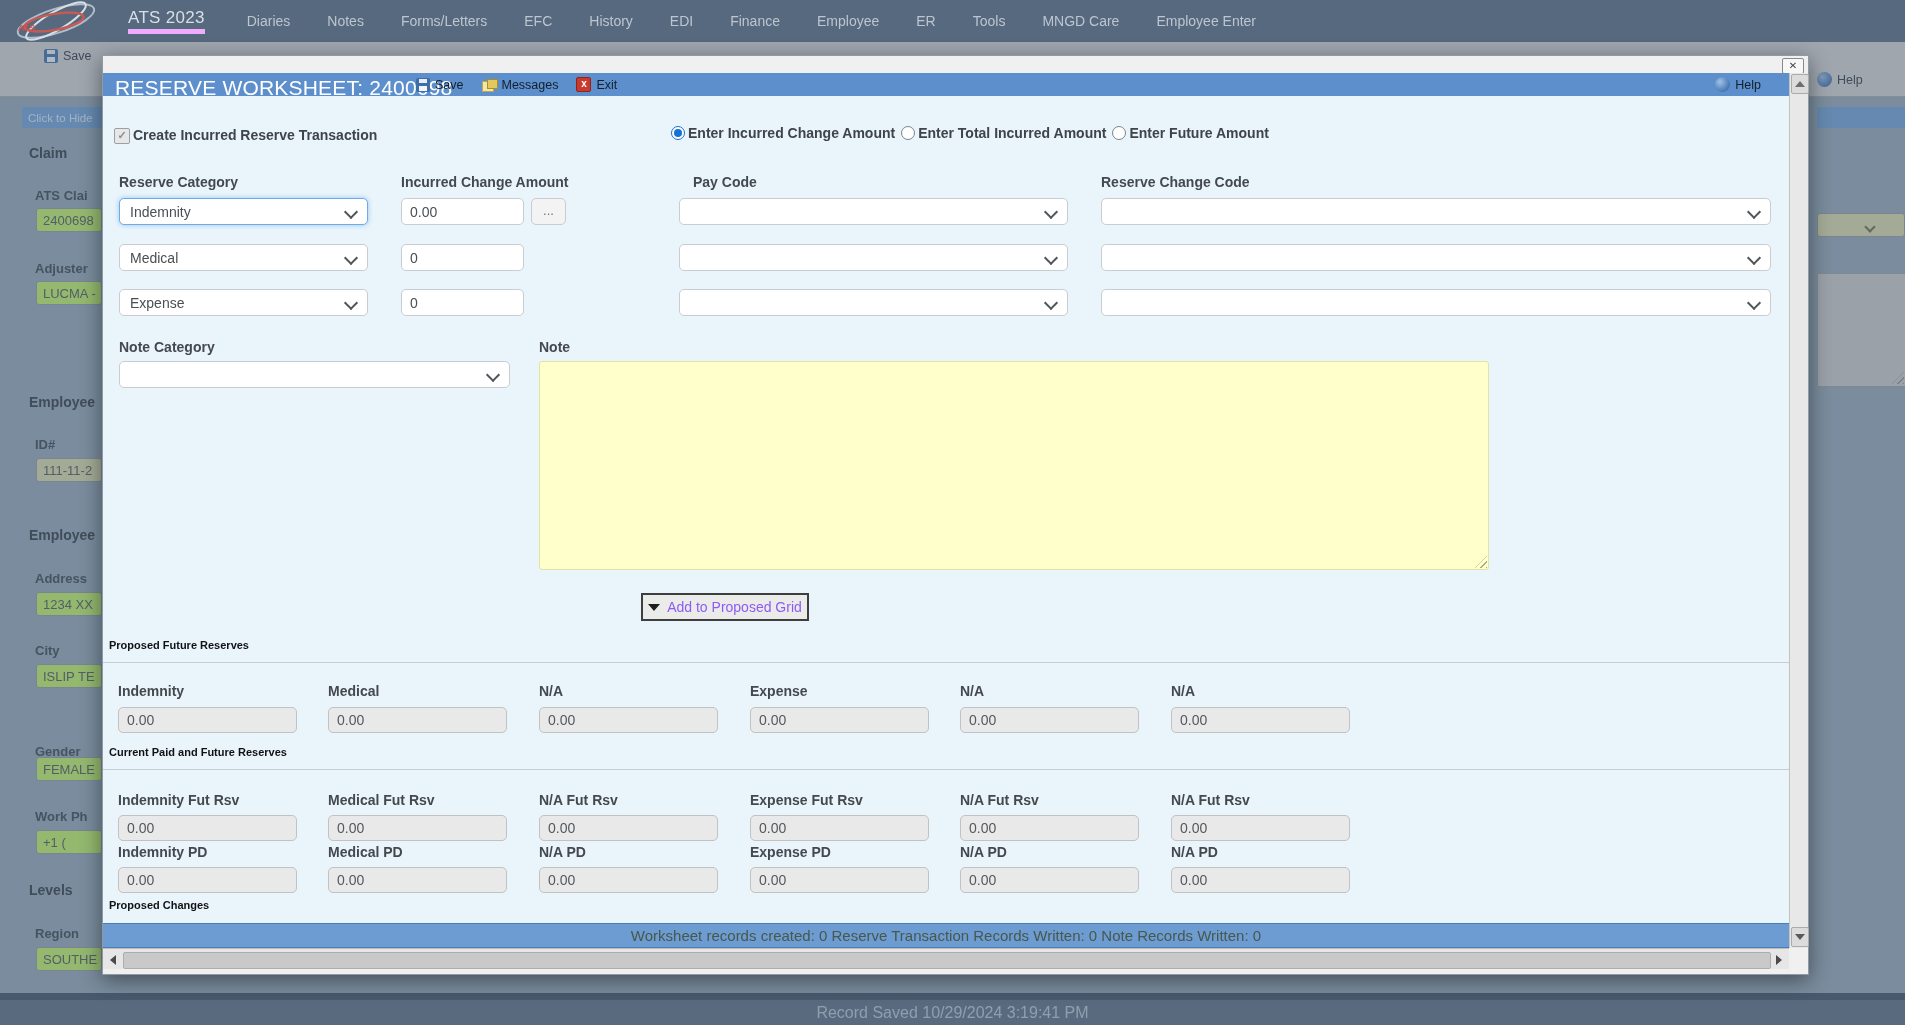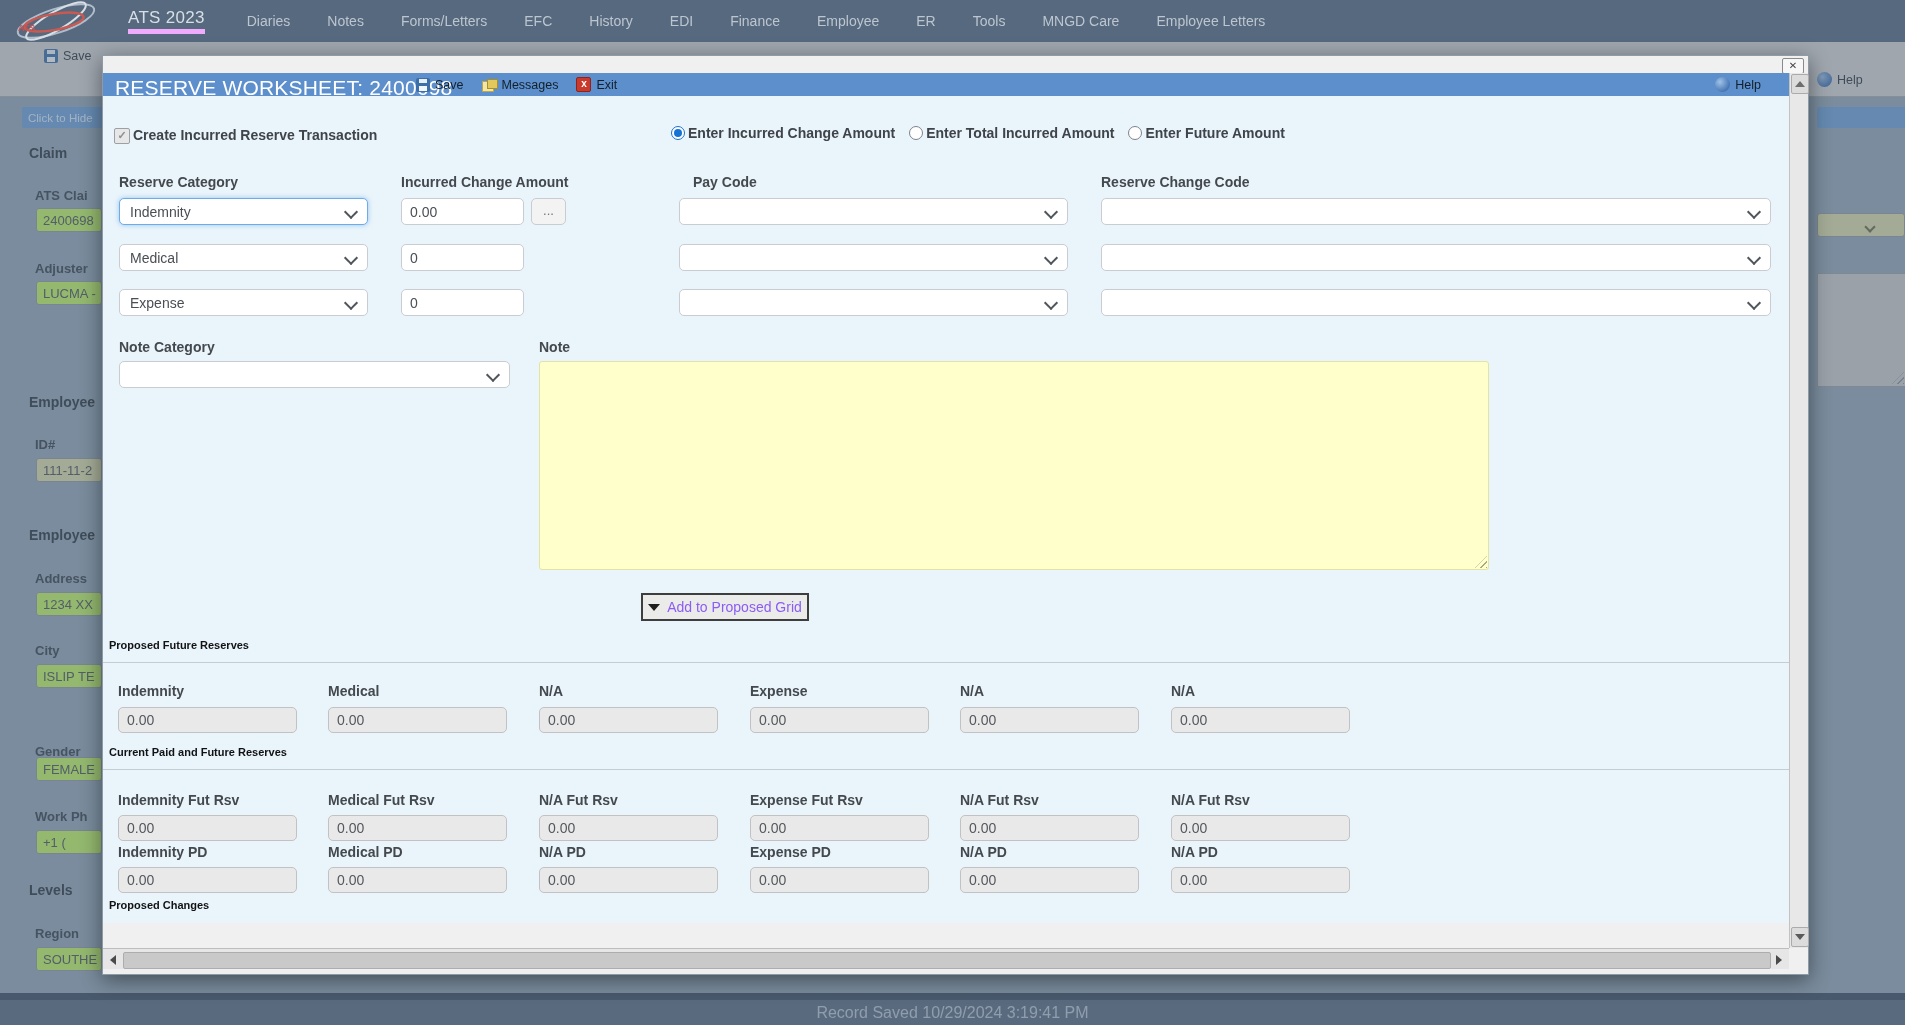--- a/index.html
+++ b/index.html
@@ -134,7 +134,7 @@
     <span>ER</span>
     <span>Tools</span>
     <span>MNGD Care</span>
-    <span>Employee Letters</span>
+    <span>Employee Enter</span>
   </div>
 </div>
 

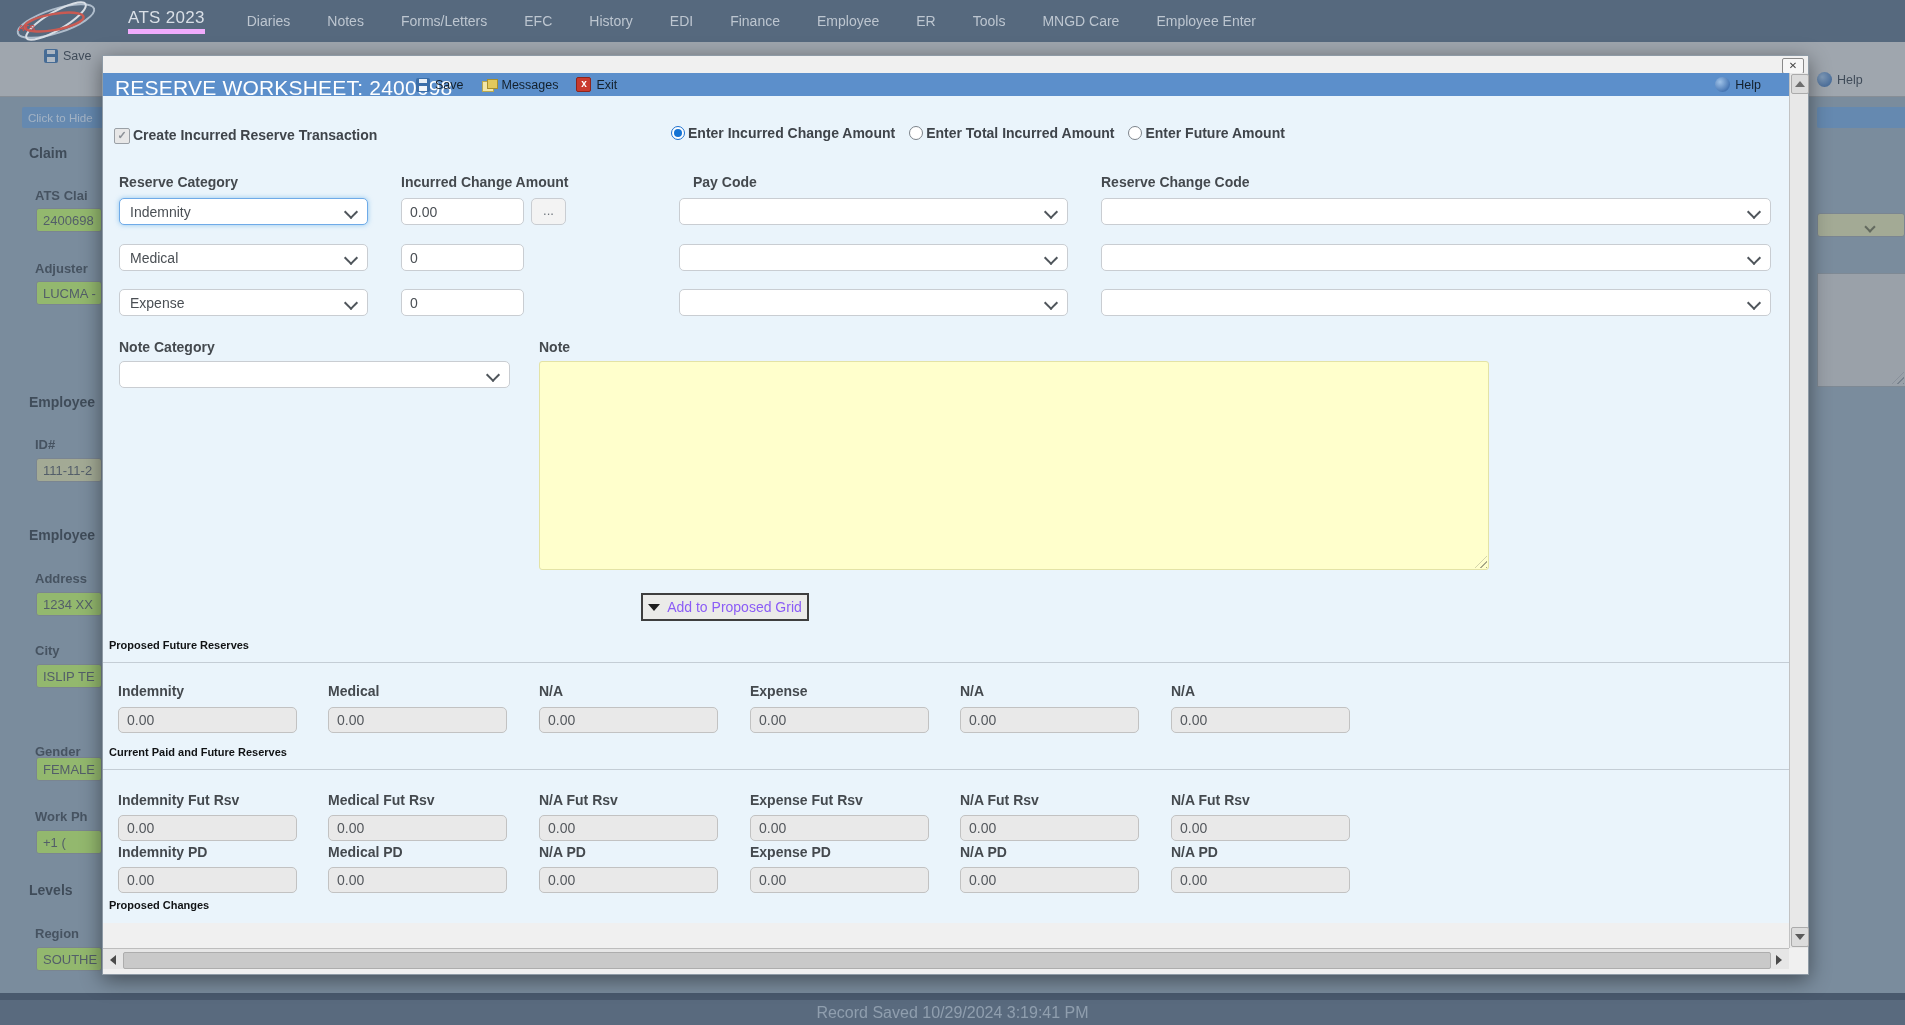--- a/index.html
+++ b/index.html
@@ -84,7 +84,7 @@
   .radio{width:14px;height:14px;border:1px solid #7C838A;border-radius:50%;background:#fff;box-sizing:border-box;position:relative;flex:none;}
   .radio.on{border-color:#1B6FCE;}
   .radio.on:before{content:"";position:absolute;left:2px;top:2px;width:8px;height:8px;border-radius:50%;background:#1573D4;}
-  .radio-row{position:absolute;display:flex;align-items:flex-start;gap:14px;}
+  .radio-row{position:absolute;display:flex;align-items:flex-start;gap:6px;}
   .radio-opt{display:flex;align-items:center;gap:3px;}
 
   .note{position:absolute;left:436px;top:265px;width:950px;height:209px;background:#FFFFCC;border:1px solid #E3E3A6;

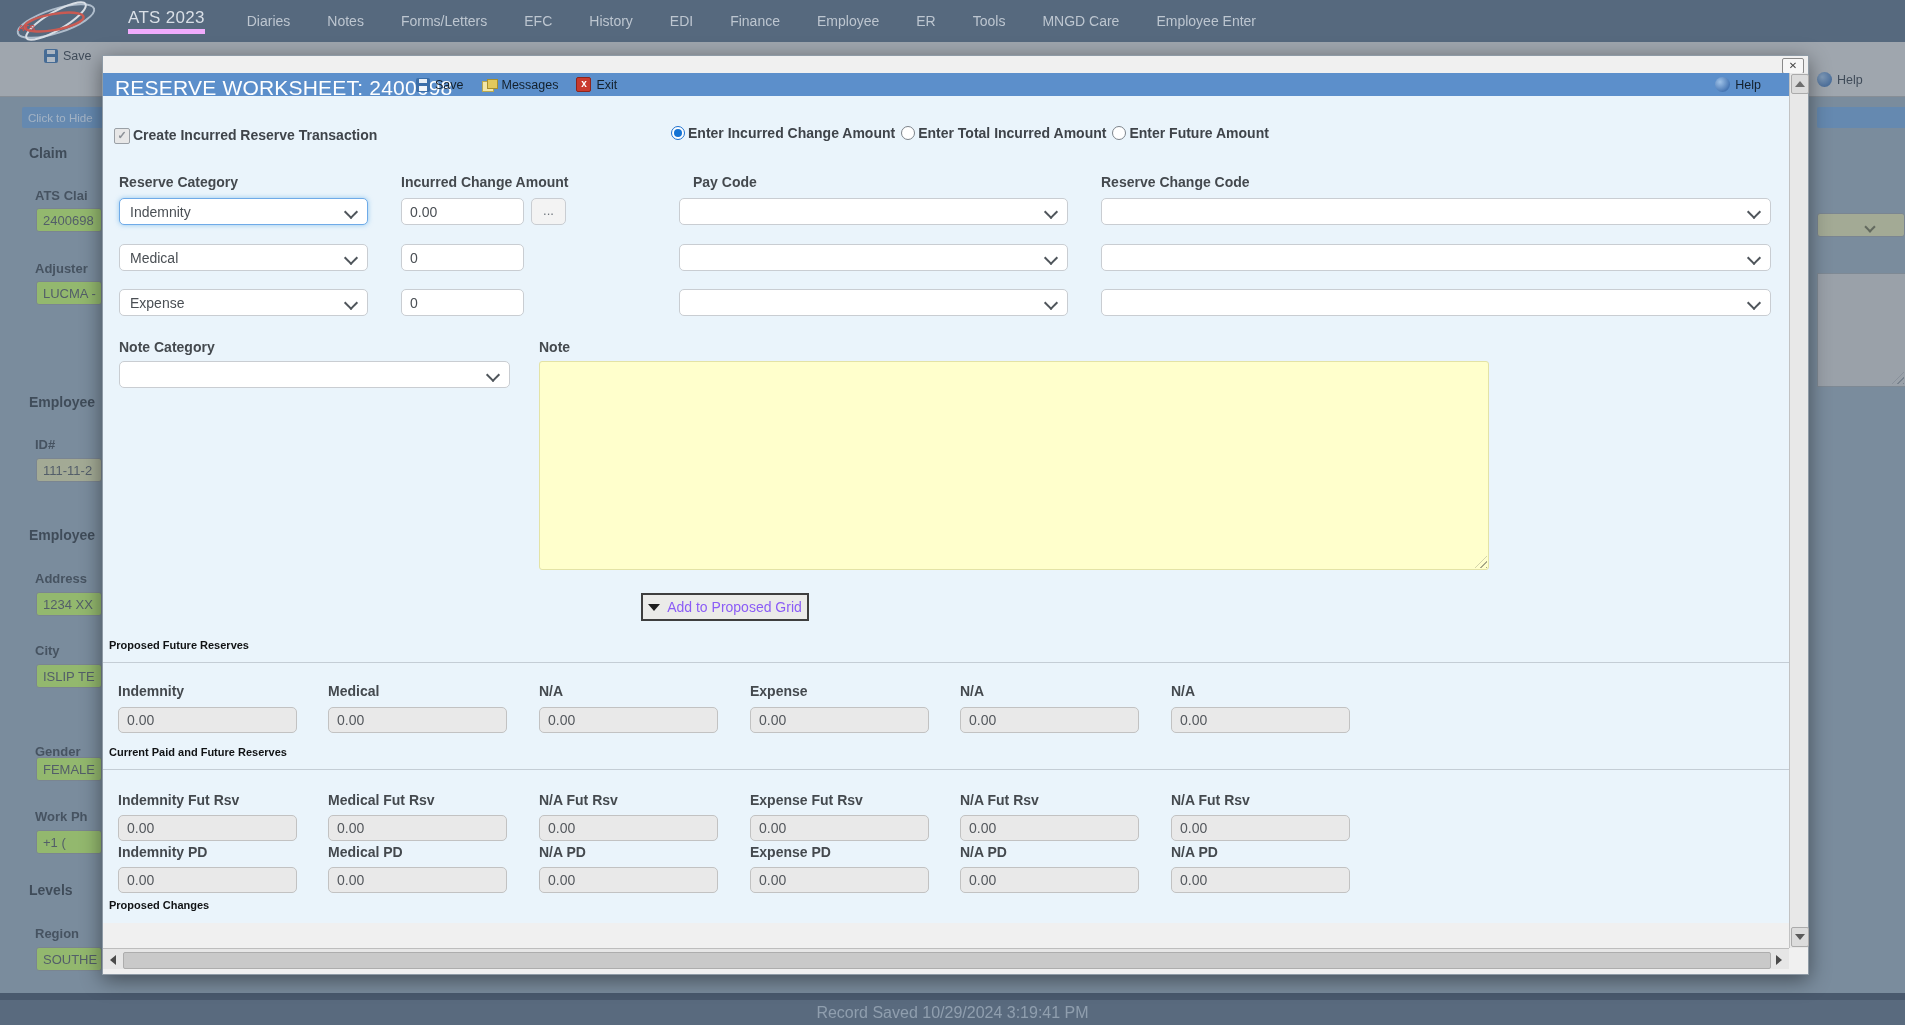--- a/index.html
+++ b/index.html
@@ -343,6 +343,7 @@
     <span class="sect" style="left:6px;top:803px;">Proposed Changes</span>
   </div>
 
+  <div class="m-status">Worksheet records created: 0 Reserve Transaction Records Written: 0 Note Records Written: 0</div>
 
   <div class="m-hscroll">
     <span class="h-arrow" style="left:3px;">

